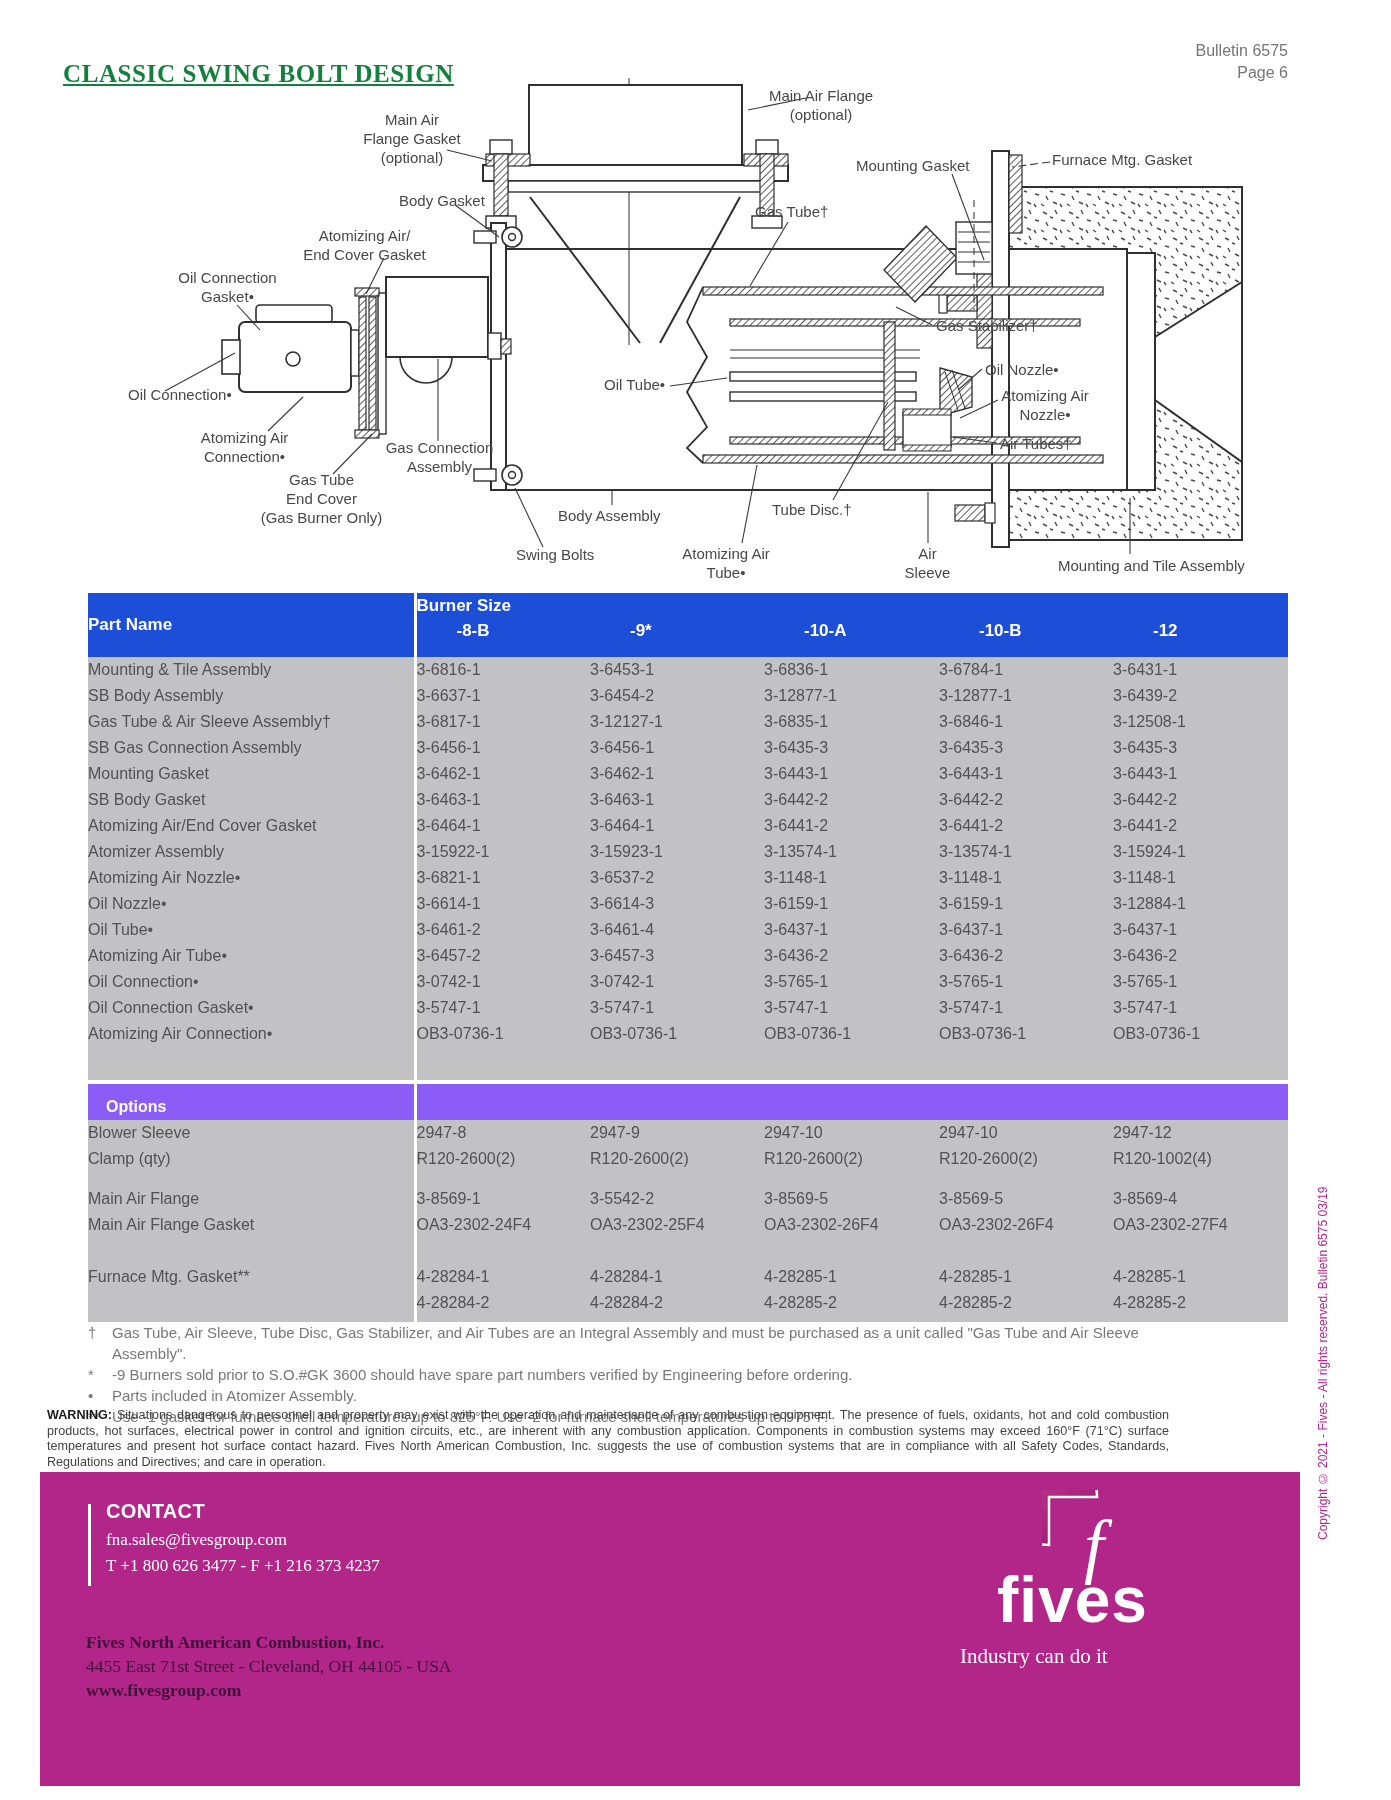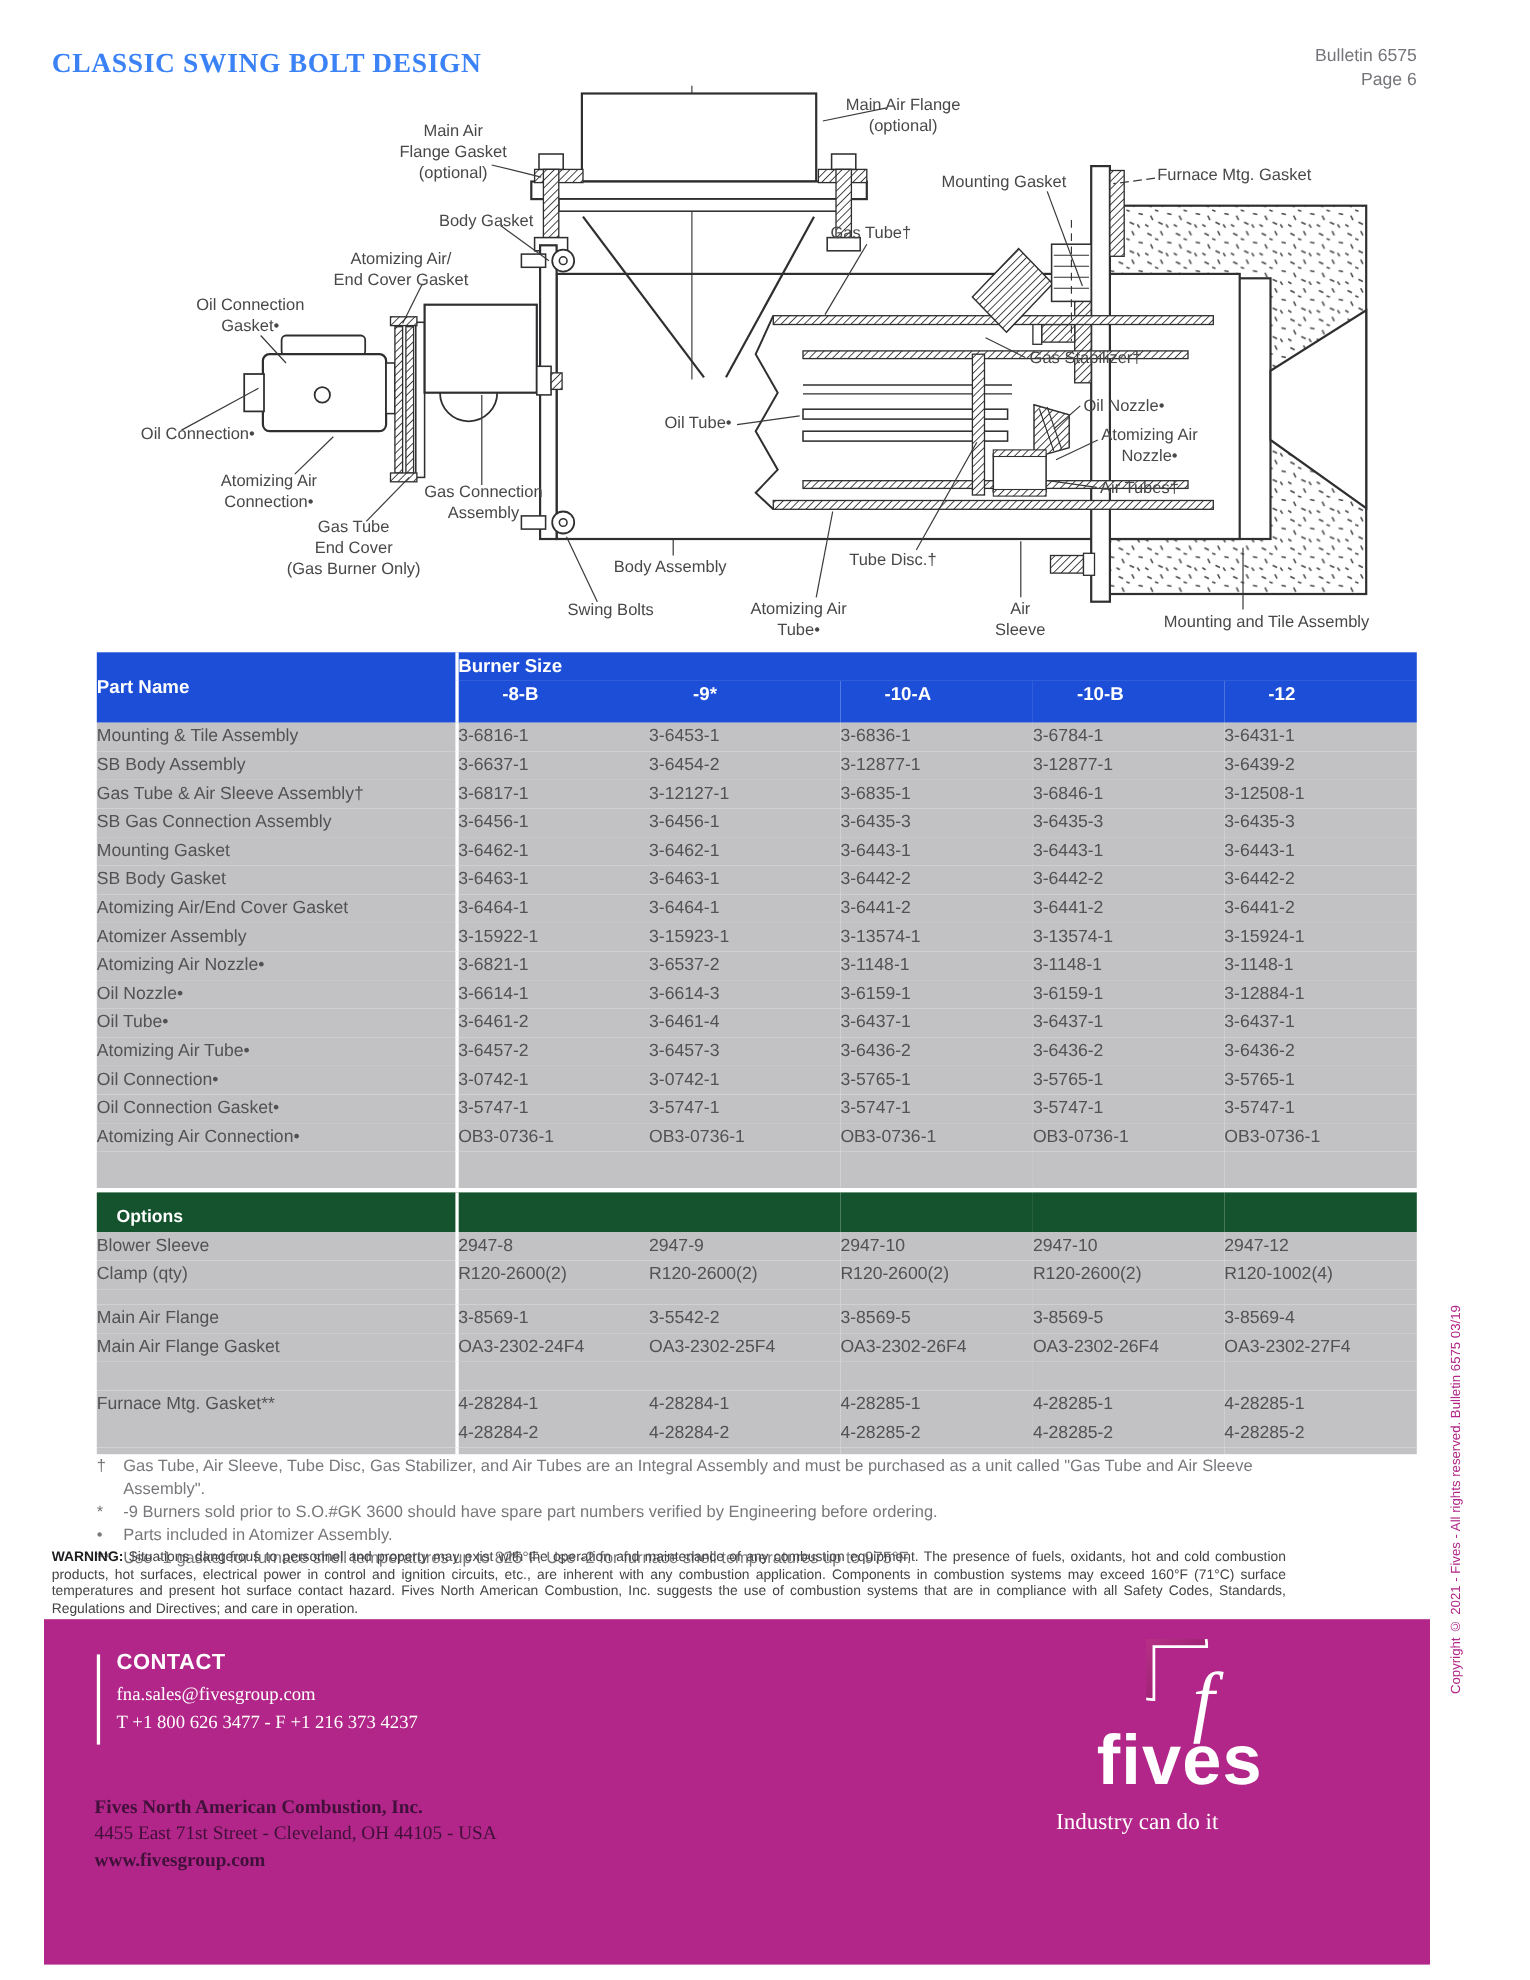--- a/index.html
+++ b/index.html
@@ -9,7 +9,7 @@
   .bulletin{position:absolute;top:40px;right:103px;text-align:right;color:#74757a;
             font-size:16px;line-height:22px;}
   .title{position:absolute;left:47px;top:44px;font-family:"Liberation Serif",serif;
-         font-weight:bold;font-size:25px;letter-spacing:.6px;color:#3b82f6;margin:0;}
+         font-weight:bold;font-size:25px;letter-spacing:.6px;color:#15803d;margin:16px;text-decoration:underline;}
   
   .diagram-svg{position:absolute;left:0;top:0;width:1391px;height:600px;}
   .dlabel{position:absolute;color:#48484a;font-size:15px;line-height:19px;

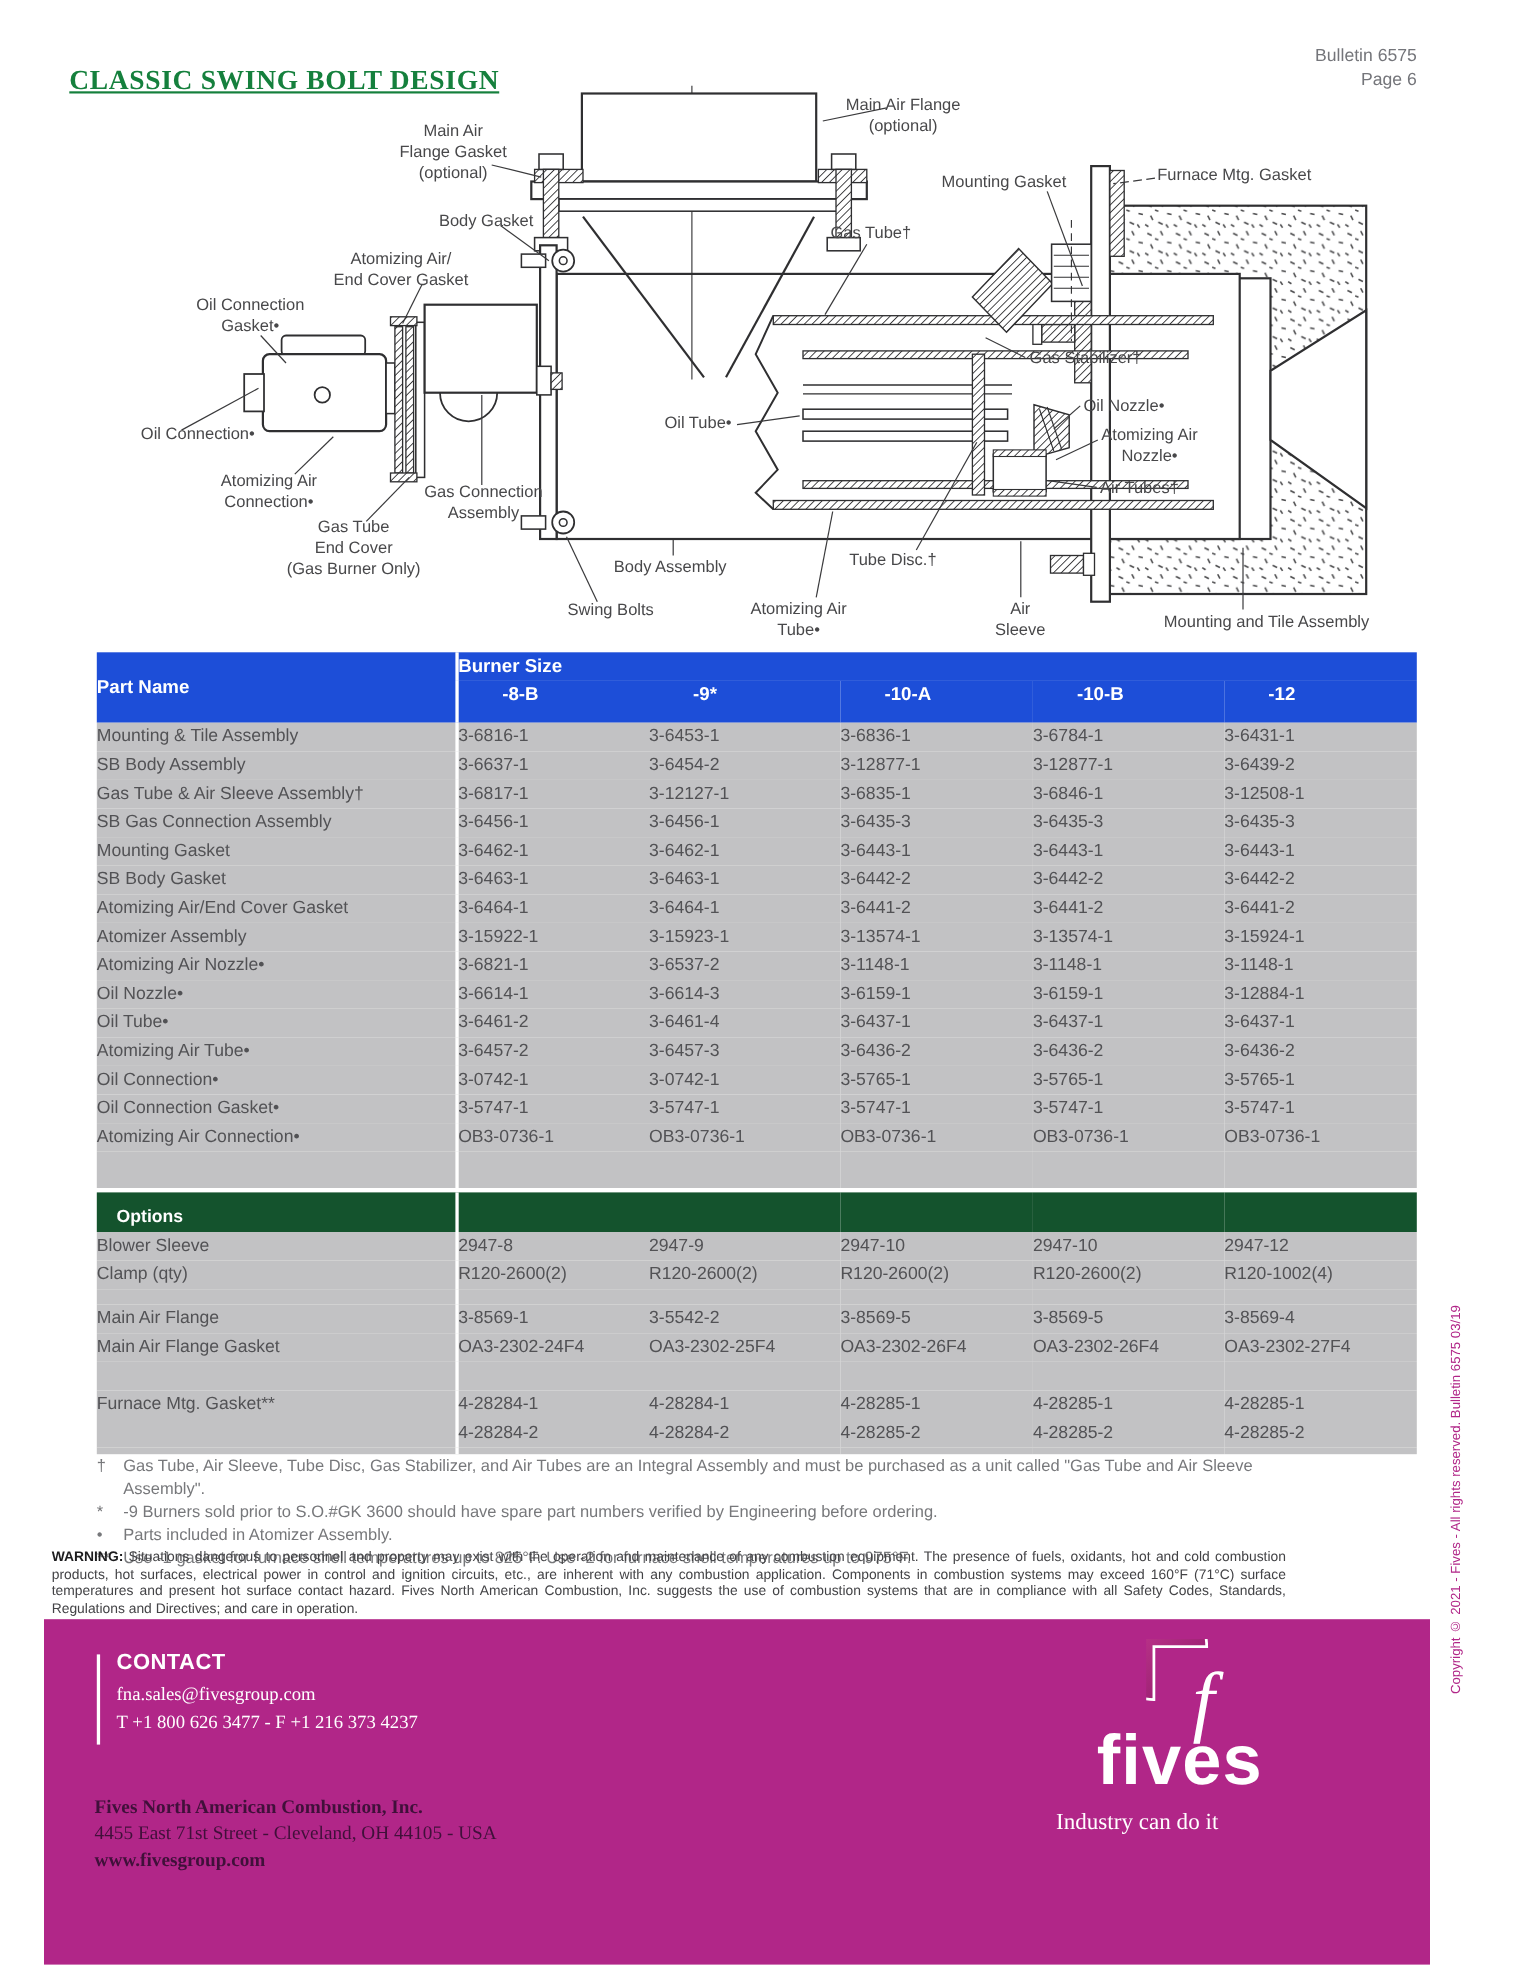--- a/index.html
+++ b/index.html
@@ -31,7 +31,7 @@
   tr.pad14 td{background:#c2c2c4;height:14px;}
   tr.pad26 td{background:#c2c2c4;height:26px;}
   tr.pad6 td{background:#c2c2c4;height:6px;}
-  tr.opt-h td{background:#14532d;height:32px;color:#ffffff;font-weight:bold;
+  tr.opt-h td{background:#8b5cf6;height:32px;color:#ffffff;font-weight:bold;
               vertical-align:bottom;padding-bottom:4px;}
   
   .footnotes{position:absolute;left:88px;top:1322px;width:1110px;color:#77787b;font-size:15px;}

